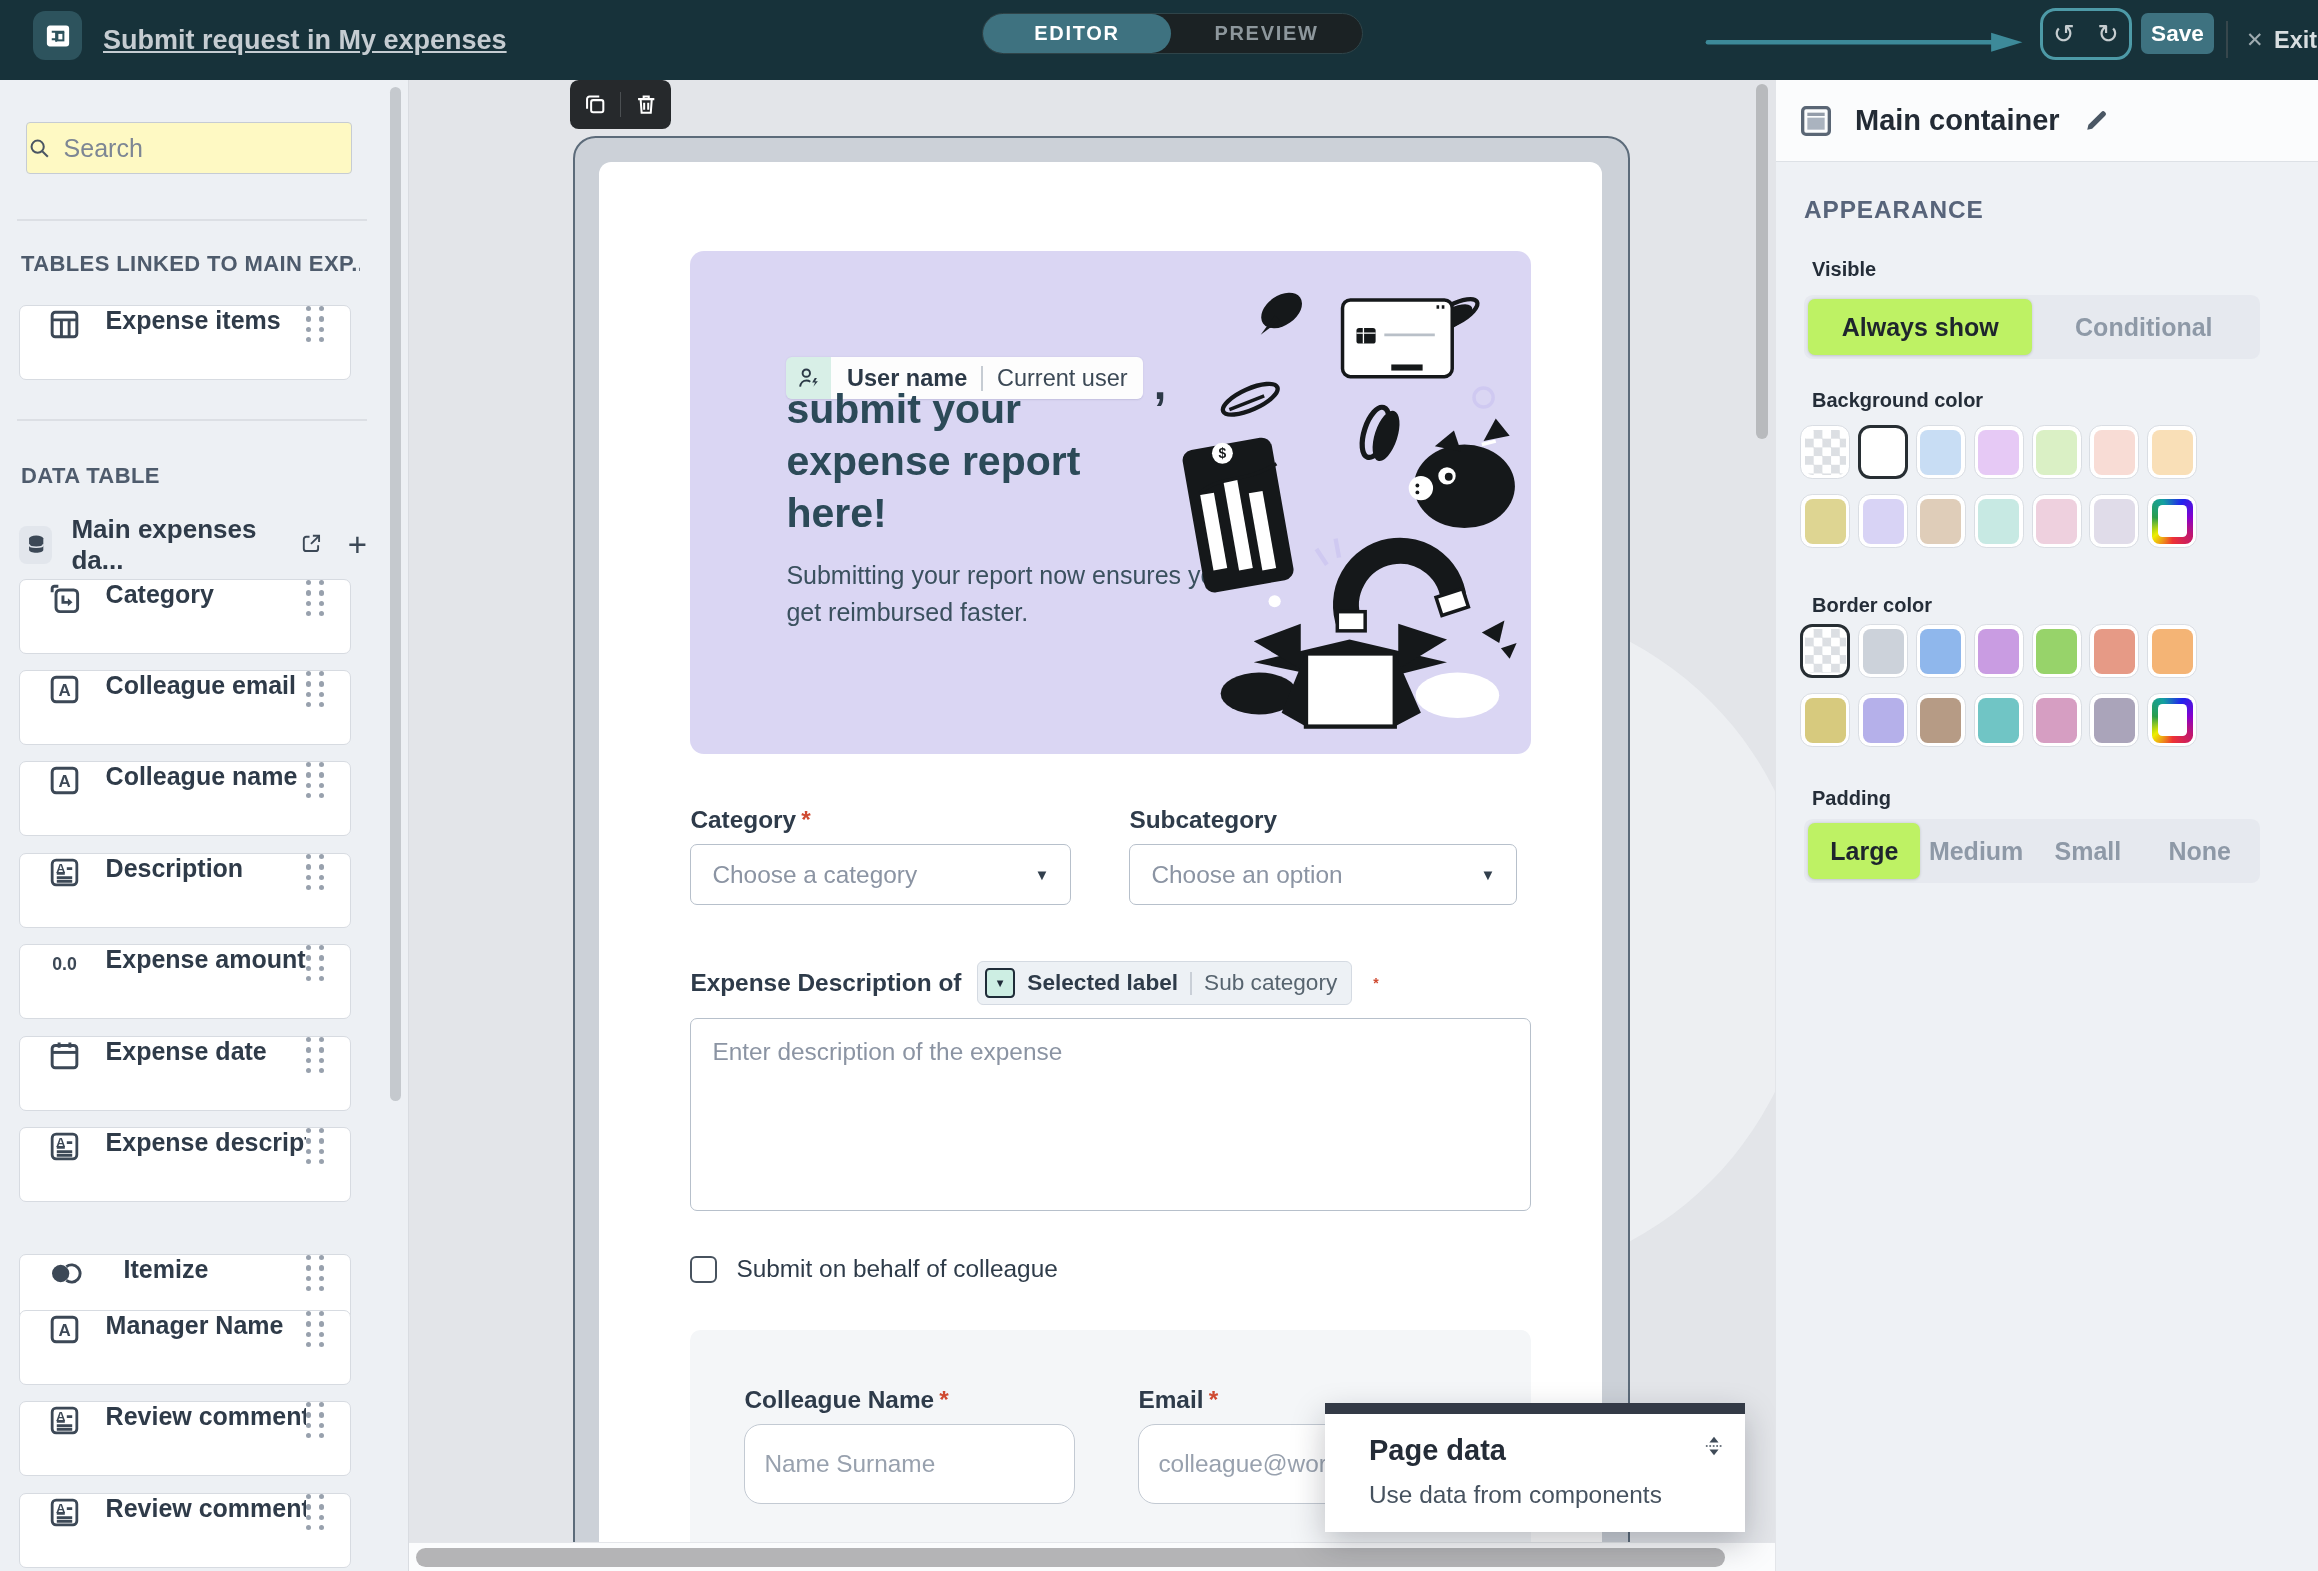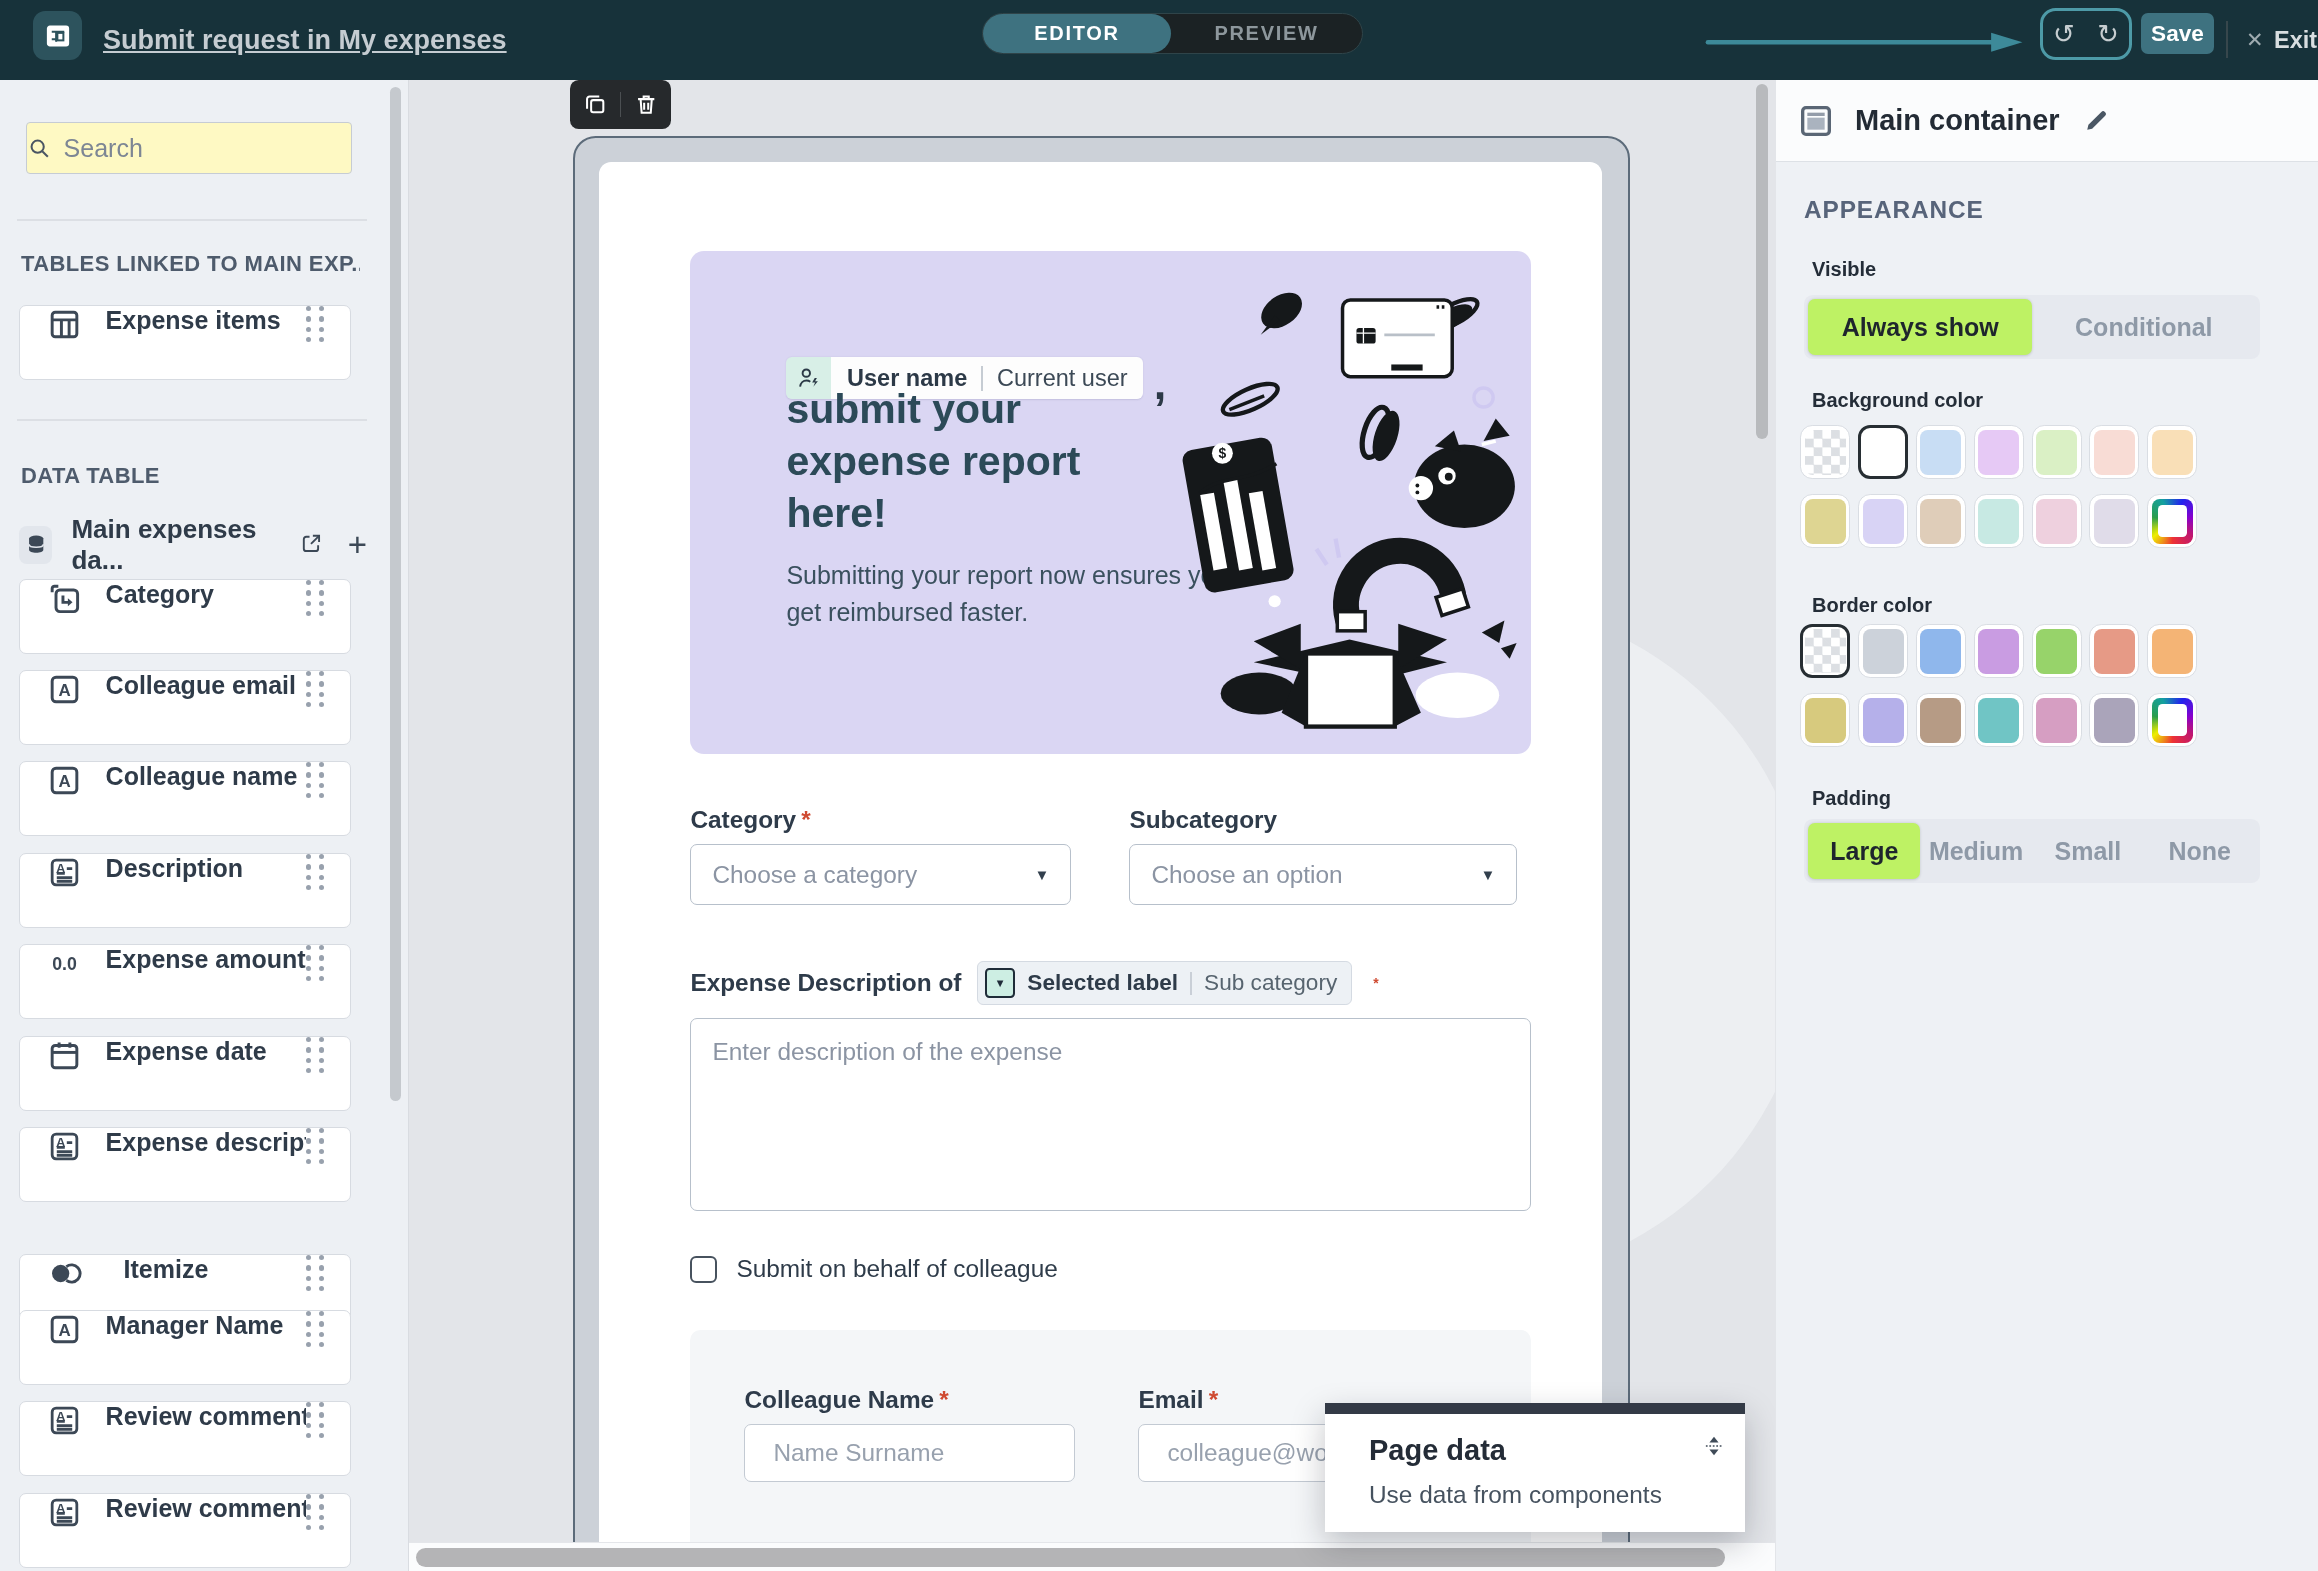--- a/index.html
+++ b/index.html
@@ -82,7 +82,7 @@
   #cb-box { width:27px; height:27px; border:2.6px solid #47525e; border-radius:6.1px; background:#fff; }
   #cb-label { font-size:24.4px; color:#2e3b49; }
   #colleague-box { position:absolute; left:91px; top:1168px; width:841px; height:313px; background:#f4f6f8; border-radius:10.4px; }
-  .inputbox { position:absolute; height:58px; background:#fff; border:1.7px solid #c3cad3; border-radius:7px; display:flex; align-items:center; padding:0 28px; }
+  .inputbox { position:absolute; height:80px; background:#fff; border:1.7px solid #c3cad3; border-radius:17px; display:flex; align-items:center; padding:0 19px; }
   .inputbox .ph { font-size:24.4px; color:#98a1ae; white-space:nowrap; overflow:hidden; }
 
   

